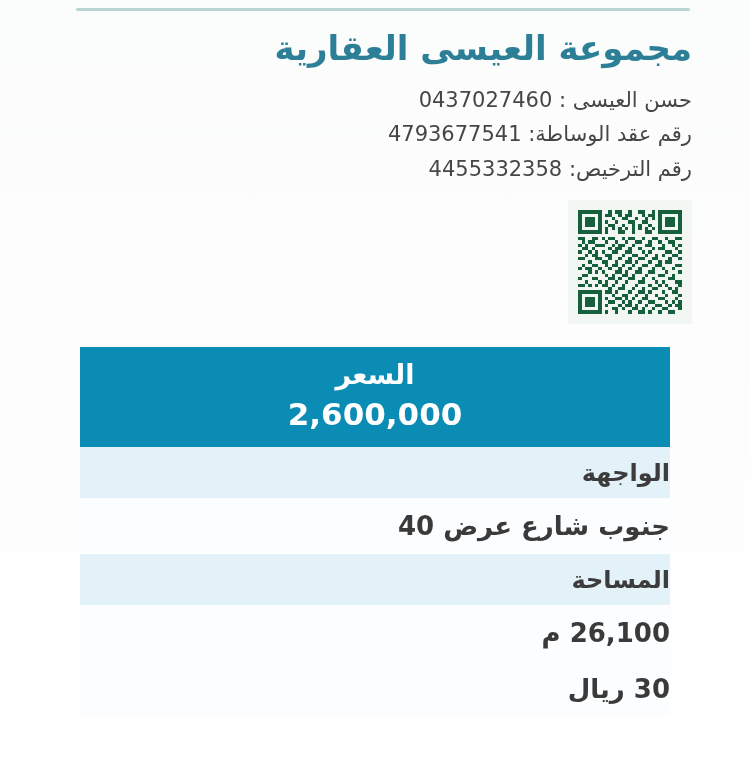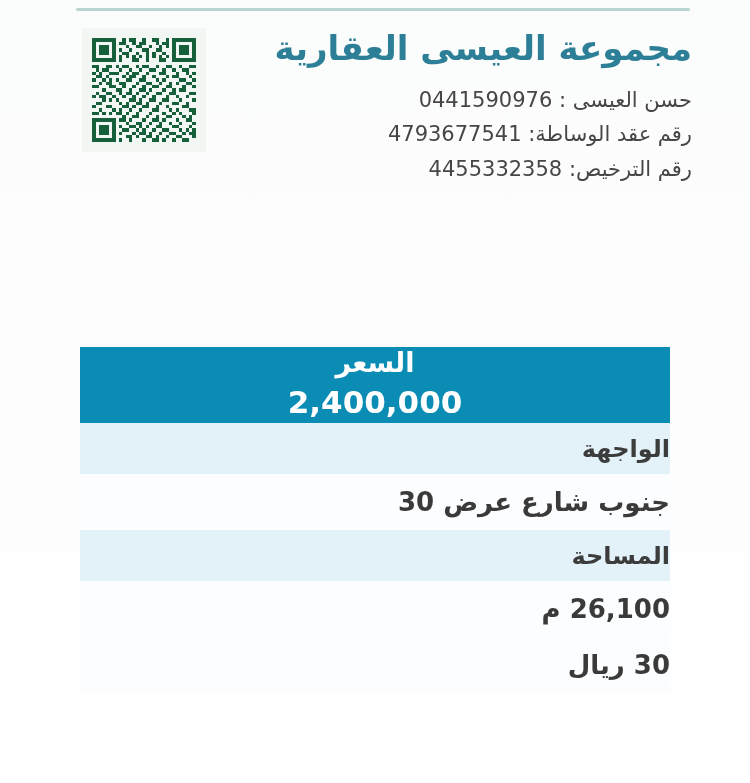--- a/index.html
+++ b/index.html
@@ -43,7 +43,7 @@
     width: 750px;
     height: 300px;
     display: flex;
-    flex-direction: row;
+    flex-direction: column;
     align-items: flex-start;
     box-sizing: border-box;
     padding: 0 58px 0 82px;

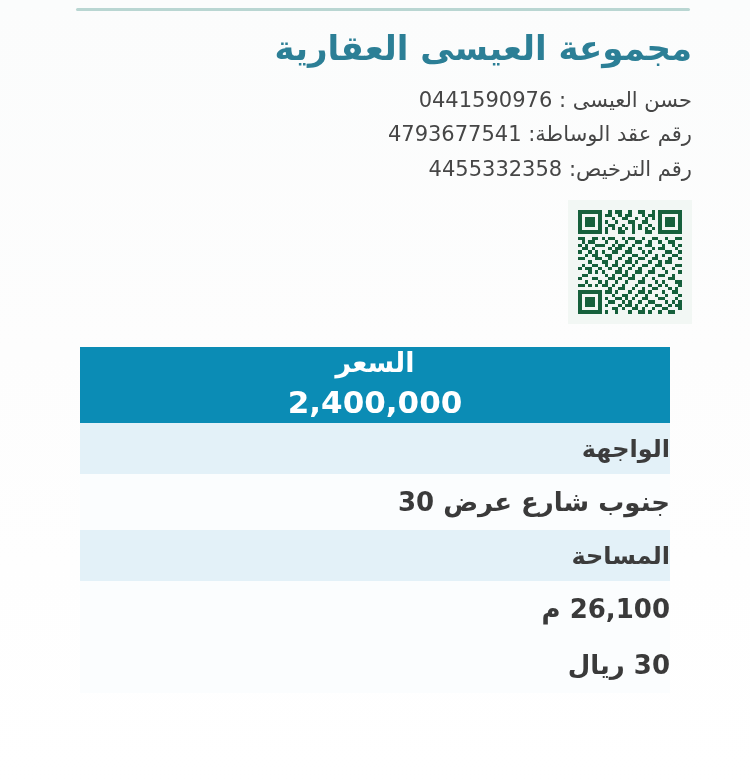--- a/index.html
+++ b/index.html
@@ -172,7 +172,7 @@
 
     <div class="header-text">
       <div class="brand-title">مجموعة العيسى العقارية</div>
-      <div class="meta-line">حسن العيسى : 0441590976</div>
+      <div class="meta-line">حسن العيسى : 0437027460</div>
       <div class="meta-line">رقم عقد الوساطة: 4793677541</div>
       <div class="meta-line">رقم الترخيص: 4455332358</div>
     </div>

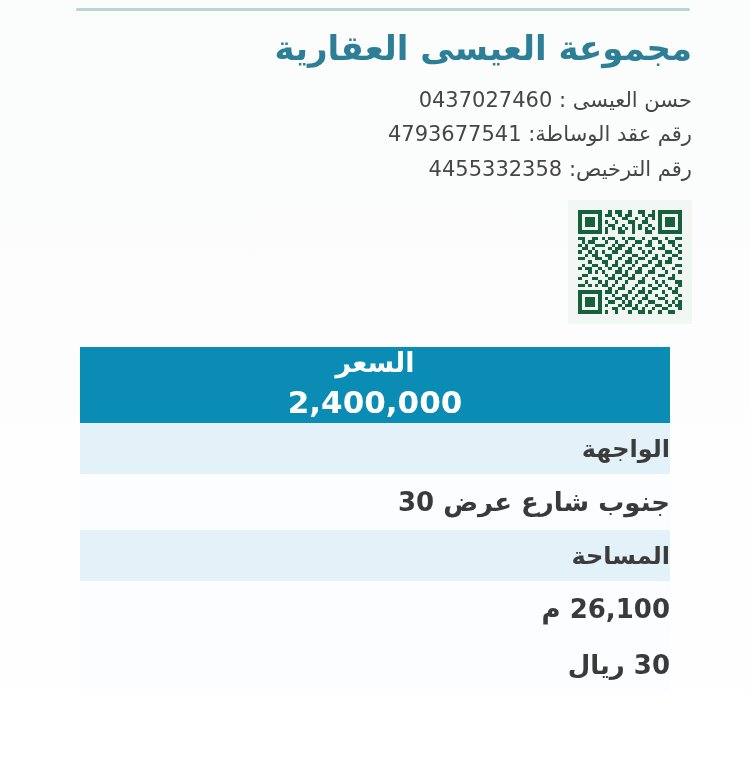--- a/index.html
+++ b/index.html
@@ -119,7 +119,7 @@
     text-align: center;
     padding: 12px 0 16px 0;
     box-sizing: border-box;
-    height: 76px;
+    height: 100px;
     display: flex;
     flex-direction: column;
     justify-content: center;

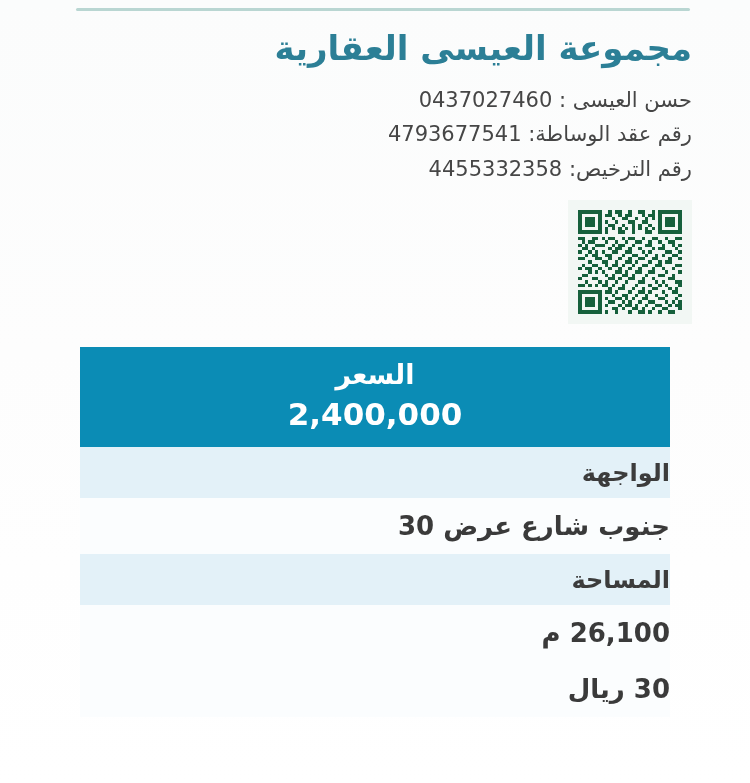--- a/index.html
+++ b/index.html
@@ -450,7 +450,7 @@
 
     <div class="price-banner">
       <div class="price-label">السعر</div>
-      <div class="price-value">2,400,000</div>
+      <div class="price-value">2,600,000</div>
     </div>
 
     <div class="row label">

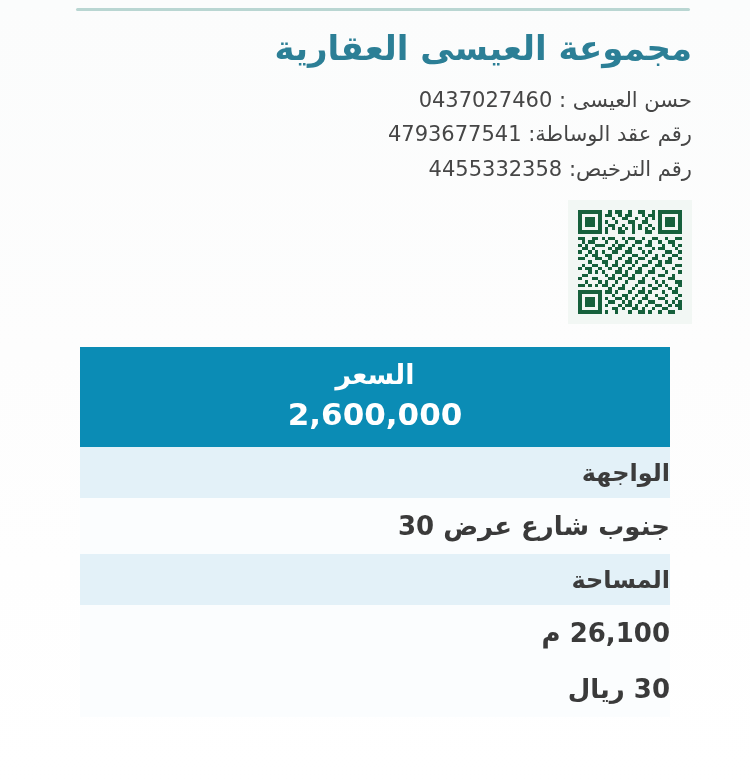--- a/index.html
+++ b/index.html
@@ -457,7 +457,7 @@
       <span>الواجهة</span>
     </div>
     <div class="row value">
-      <span class="val-inner">جنوب شارع عرض 30</span>
+      <span class="val-inner">جنوب شارع عرض 40</span>
     </div>
 
     <div class="row label">

